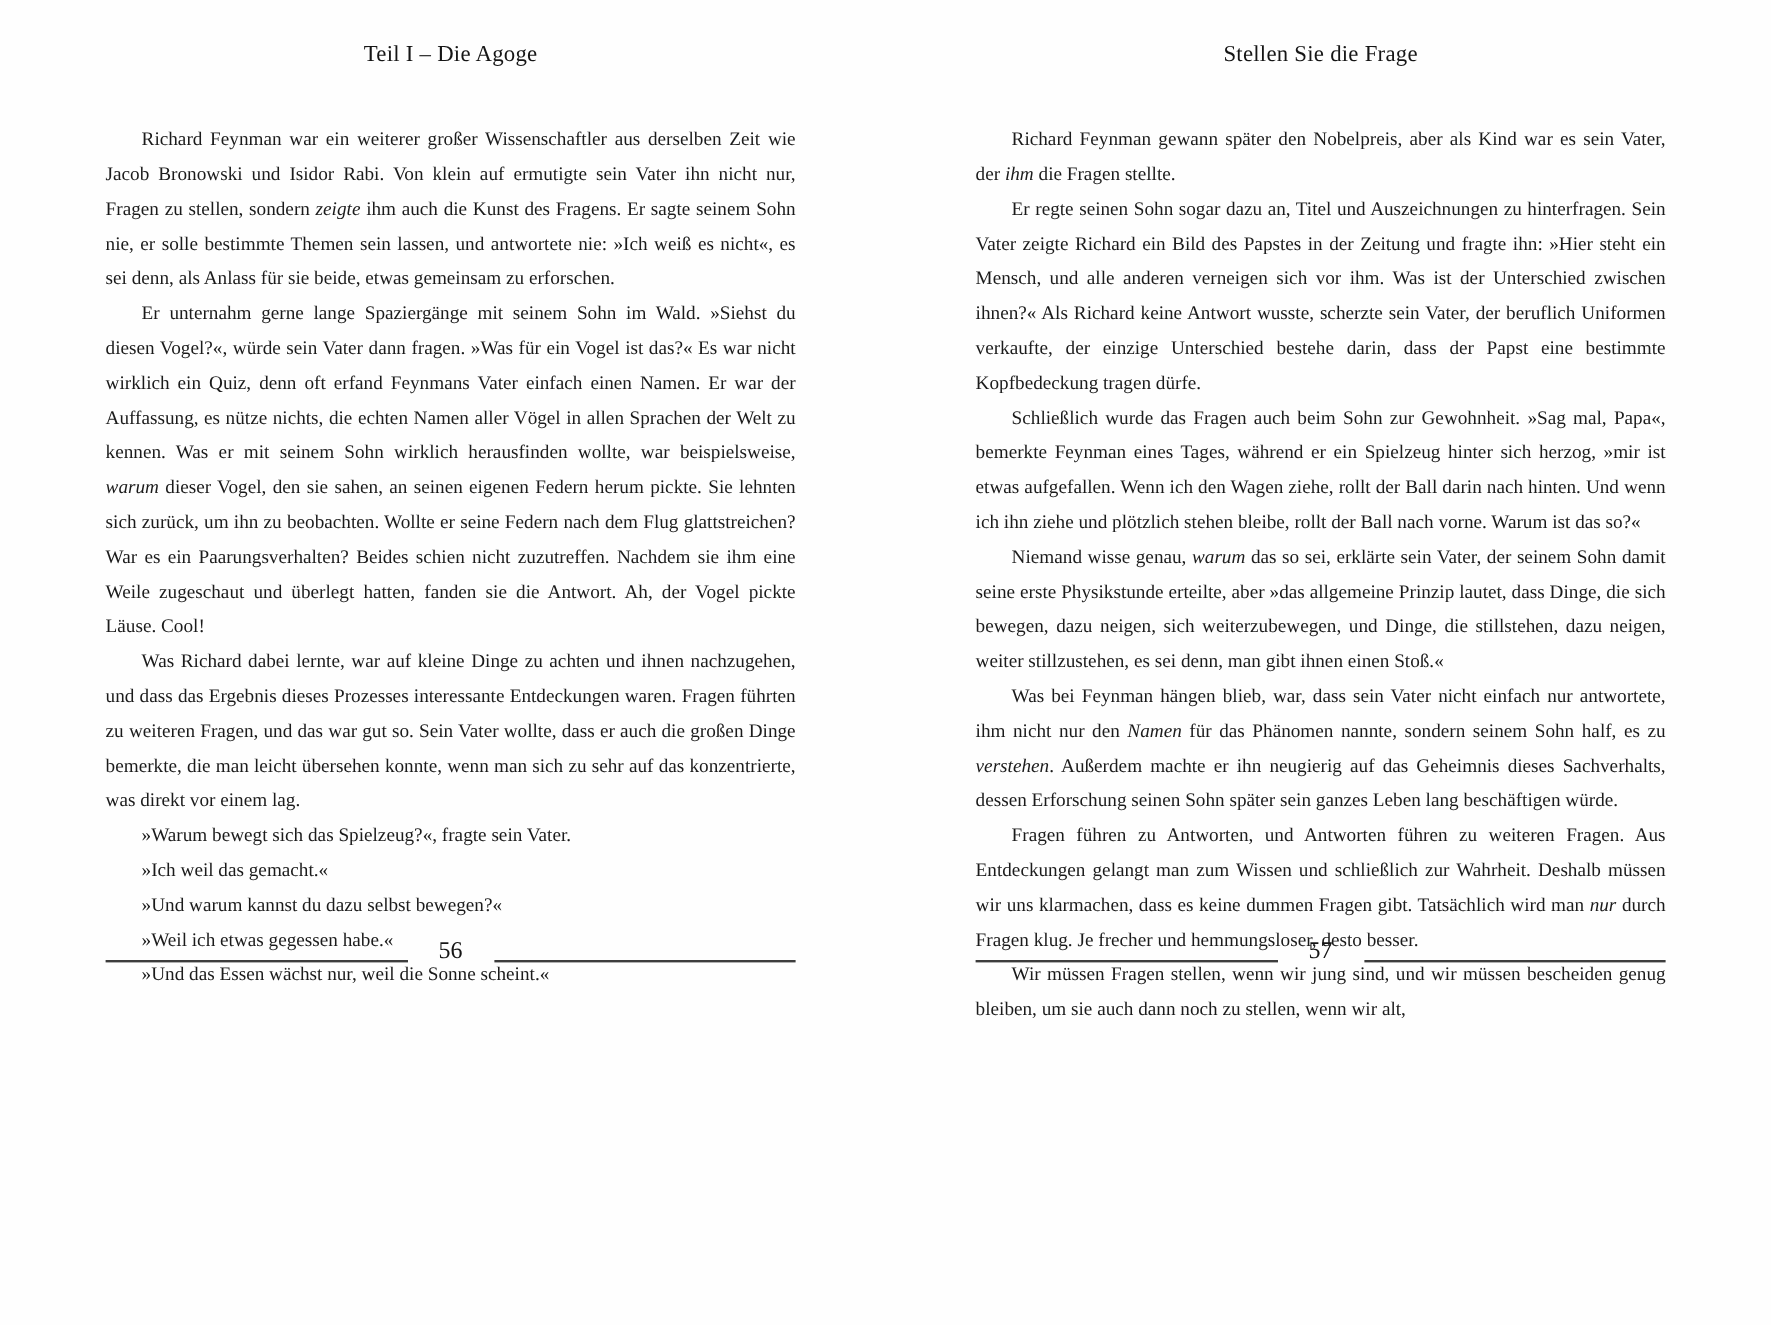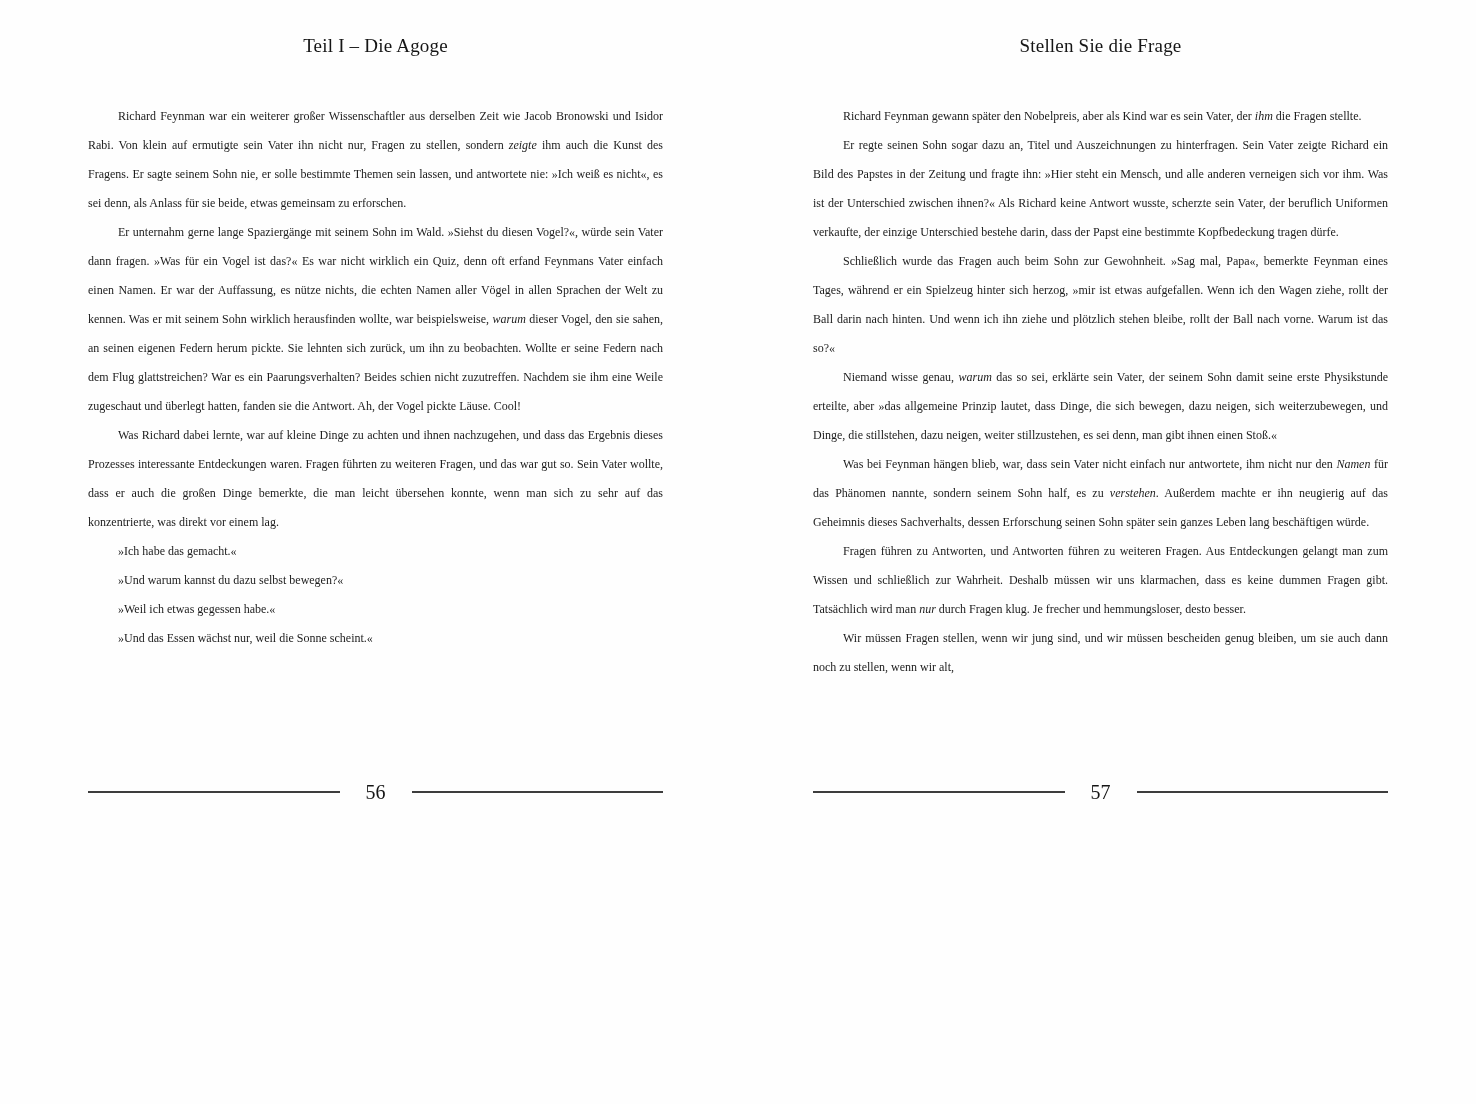--- a/index.html
+++ b/index.html
@@ -37,7 +37,7 @@
 
   .text-body {
     text-align: justify;
-    font-size: 12px;
+    font-size: 16px;
     line-height: 29px;
     hyphens: auto;
     margin-top: 44px;

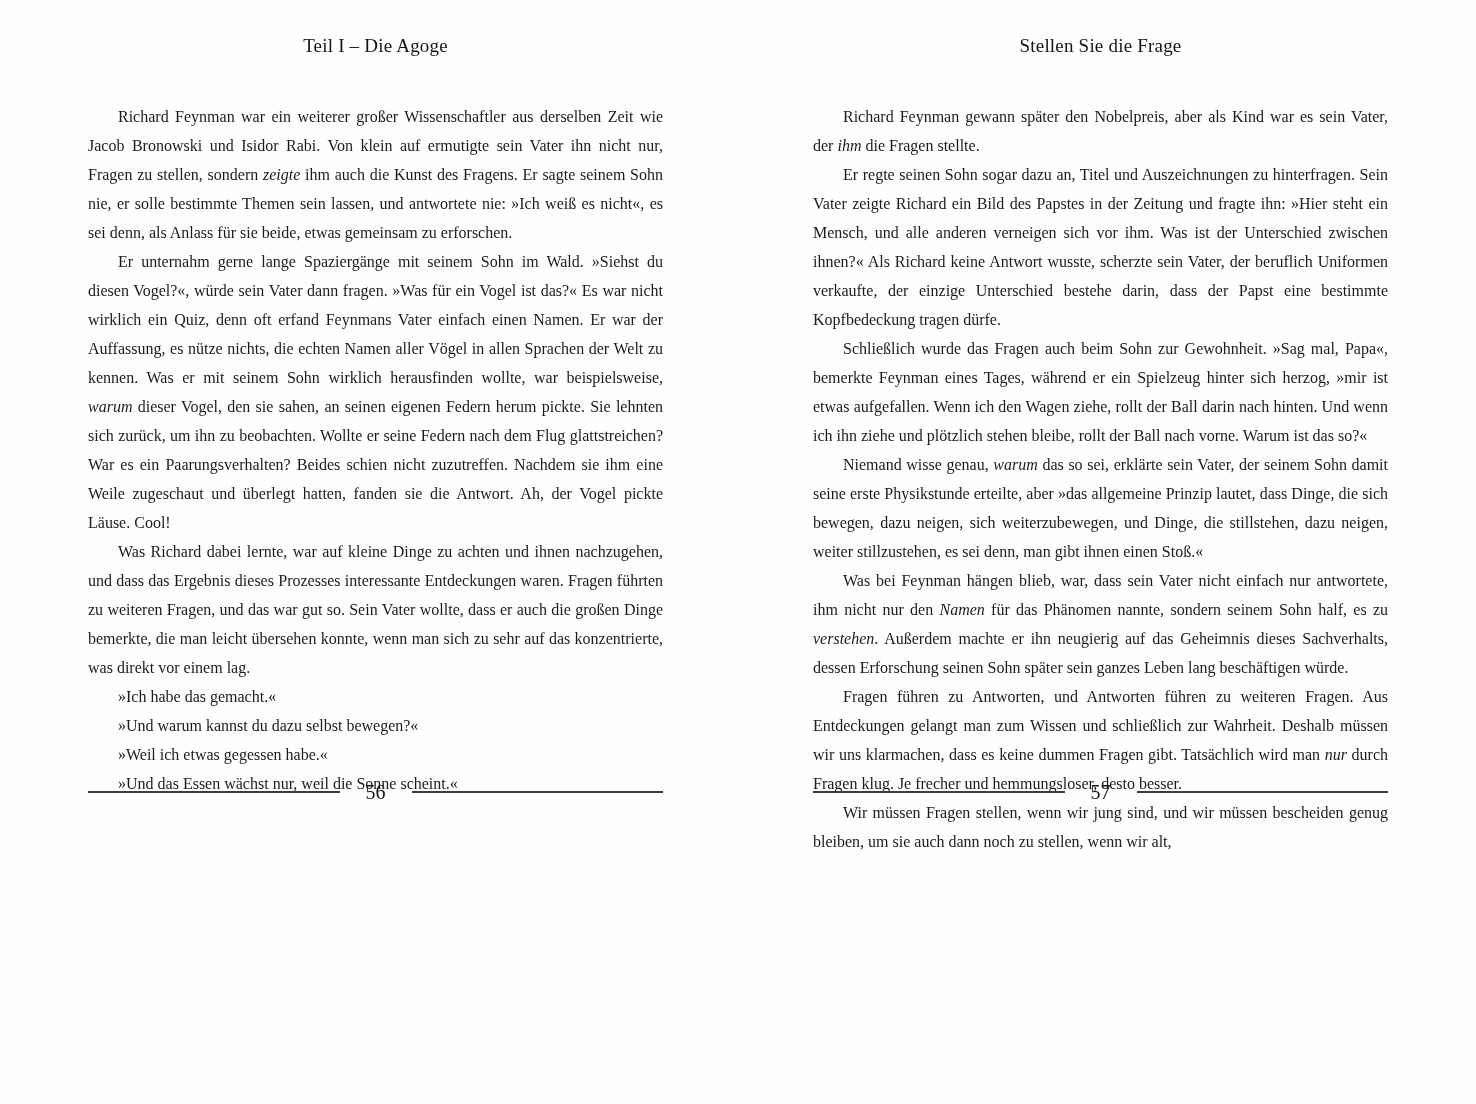--- a/index.html
+++ b/index.html
@@ -82,6 +82,7 @@
         <p class="para"><span>Richard Feynman war ein weiterer großer Wissenschaftler aus derselben Zeit wie Jacob Bronowski und Isidor Rabi. Von klein auf ermutigte sein Vater ihn nicht nur, Fragen zu stellen, sondern </span><em>zeigte</em><span> ihm auch die Kunst des Fragens. Er sagte seinem Sohn nie, er solle bestimmte Themen sein lassen, und antwortete nie: »Ich weiß es nicht«, es sei denn, als Anlass für sie beide, etwas gemeinsam zu erforschen.</span></p>
         <p class="para"><span>Er unternahm gerne lange Spaziergänge mit seinem Sohn im Wald. »Siehst du diesen Vogel?«, würde sein Vater dann fragen. »Was für ein Vogel ist das?« Es war nicht wirklich ein Quiz, denn oft erfand Feynmans Vater einfach einen Namen. Er war der Auffassung, es nütze nichts, die echten Namen aller Vögel in allen Sprachen der Welt zu kennen. Was er mit seinem Sohn wirklich herausfinden wollte, war beispielsweise, </span><em>warum</em><span> dieser Vogel, den sie sahen, an seinen eigenen Federn herum pickte. Sie lehnten sich zurück, um ihn zu beobachten. Wollte er seine Federn nach dem Flug glattstreichen? War es ein Paarungsverhalten? Beides schien nicht zuzutreffen. Nachdem sie ihm eine Weile zugeschaut und überlegt hatten, fanden sie die Antwort. Ah, der Vogel pickte Läuse. Cool!</span></p>
         <p class="para"><span>Was Richard dabei lernte, war auf kleine Dinge zu achten und ihnen nachzugehen, und dass das Ergebnis dieses Prozesses interessante Entdeckungen waren. Fragen führten zu weiteren Fragen, und das war gut so. Sein Vater wollte, dass er auch die großen Dinge bemerkte, die man leicht übersehen konnte, wenn man sich zu sehr auf das konzentrierte, was direkt vor einem lag.</span></p>
+        <p class="para"><span>»Warum bewegt sich das Spielzeug?«, fragte sein Vater.</span></p>
         <p class="para"><span>»Ich habe das gemacht.«</span></p>
         <p class="para"><span>»Und warum kannst du dazu selbst bewegen?«</span></p>
         <p class="para"><span>»Weil ich etwas gegessen habe.«</span></p>

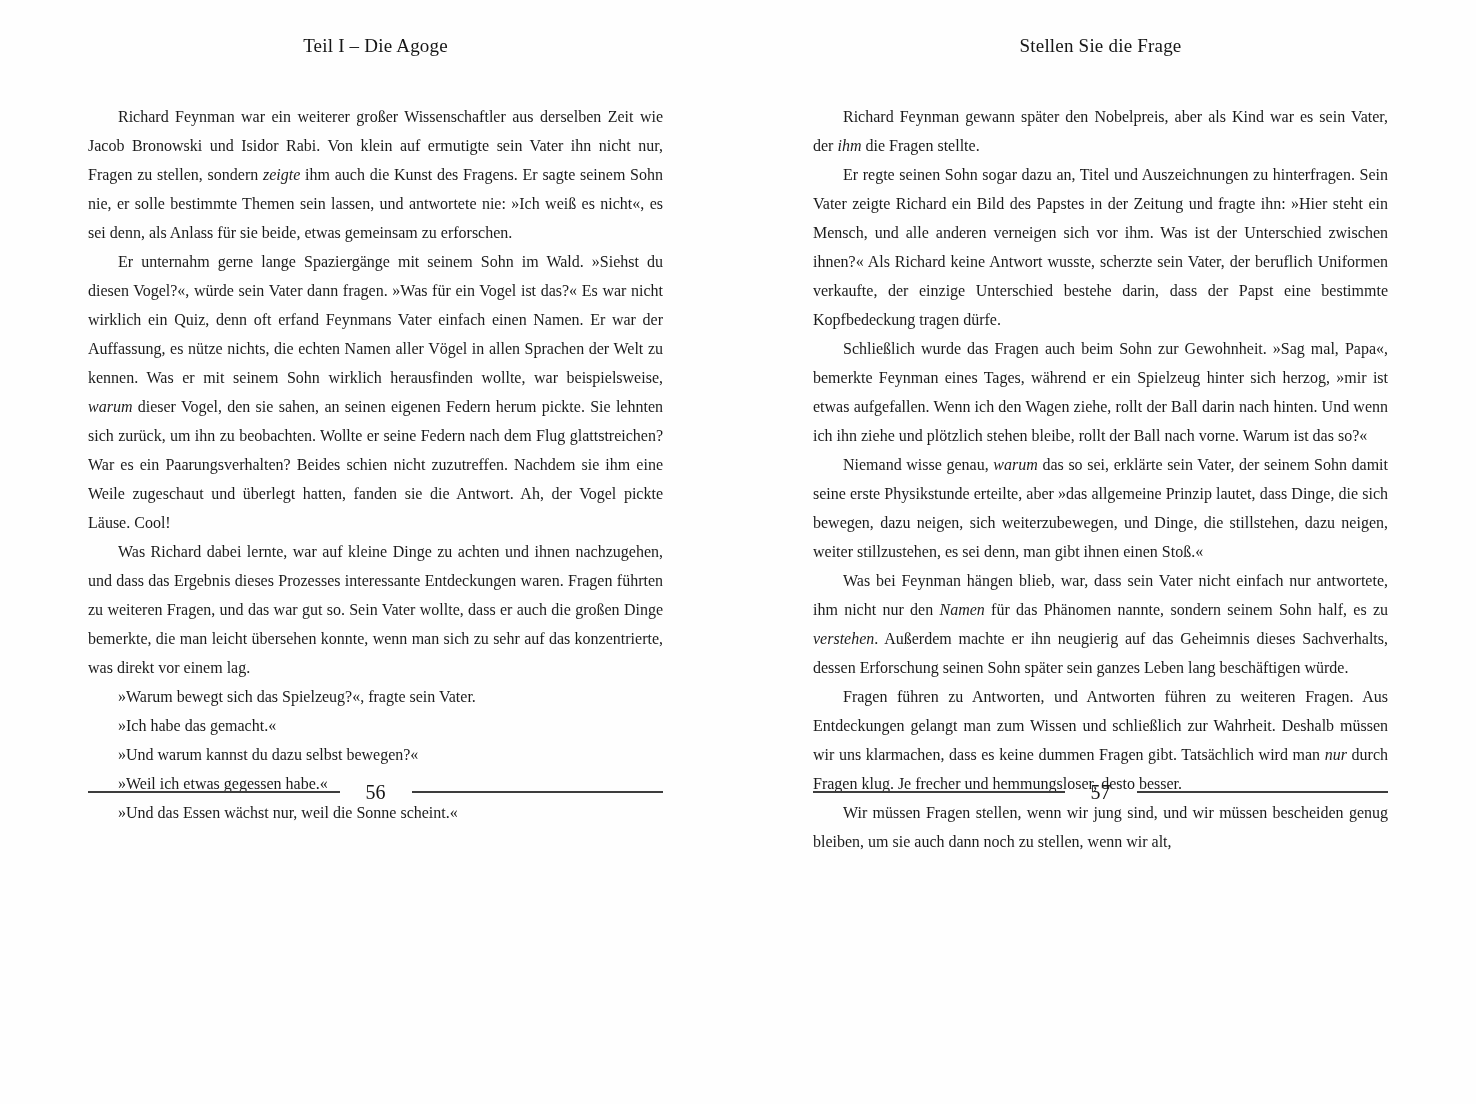--- a/index.html
+++ b/index.html
@@ -83,7 +83,7 @@
         <p class="para"><span>Er unternahm gerne lange Spaziergänge mit seinem Sohn im Wald. »Siehst du diesen Vogel?«, würde sein Vater dann fragen. »Was für ein Vogel ist das?« Es war nicht wirklich ein Quiz, denn oft erfand Feynmans Vater einfach einen Namen. Er war der Auffassung, es nütze nichts, die echten Namen aller Vögel in allen Sprachen der Welt zu kennen. Was er mit seinem Sohn wirklich herausfinden wollte, war beispielsweise, </span><em>warum</em><span> dieser Vogel, den sie sahen, an seinen eigenen Federn herum pickte. Sie lehnten sich zurück, um ihn zu beobachten. Wollte er seine Federn nach dem Flug glattstreichen? War es ein Paarungsverhalten? Beides schien nicht zuzutreffen. Nachdem sie ihm eine Weile zugeschaut und überlegt hatten, fanden sie die Antwort. Ah, der Vogel pickte Läuse. Cool!</span></p>
         <p class="para"><span>Was Richard dabei lernte, war auf kleine Dinge zu achten und ihnen nachzugehen, und dass das Ergebnis dieses Prozesses interessante Entdeckungen waren. Fragen führten zu weiteren Fragen, und das war gut so. Sein Vater wollte, dass er auch die großen Dinge bemerkte, die man leicht übersehen konnte, wenn man sich zu sehr auf das konzentrierte, was direkt vor einem lag.</span></p>
         <p class="para"><span>»Warum bewegt sich das Spielzeug?«, fragte sein Vater.</span></p>
-        <p class="para"><span>»Ich habe das gemacht.«</span></p>
+        <p class="para"><span>»Ich weil das gemacht.«</span></p>
         <p class="para"><span>»Und warum kannst du dazu selbst bewegen?«</span></p>
         <p class="para"><span>»Weil ich etwas gegessen habe.«</span></p>
         <p class="para"><span>»Und das Essen wächst nur, weil die Sonne scheint.«</span></p>

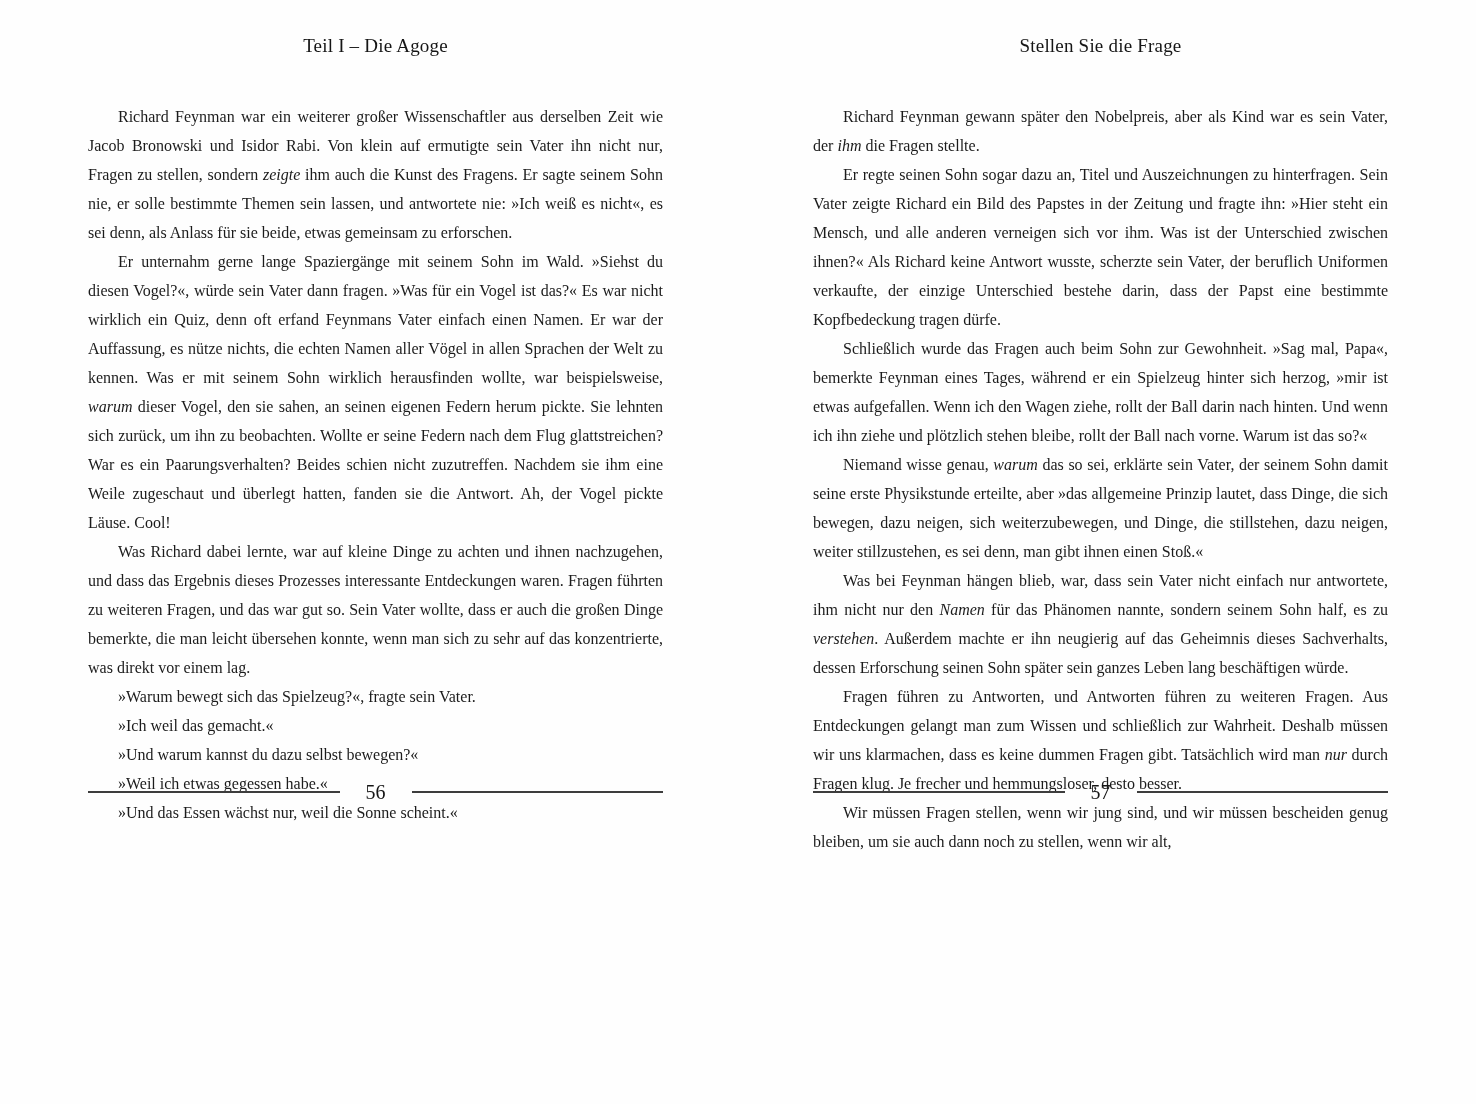--- a/index.html
+++ b/index.html
@@ -55,7 +55,7 @@
     left: 0;
     right: 0;
     display: flex;
-    align-items: center;
+    align-items: flex-end;
     gap: 26px;
   }
   .page.left  .page-footer { padding-left: 88px; padding-right: 75px; }

